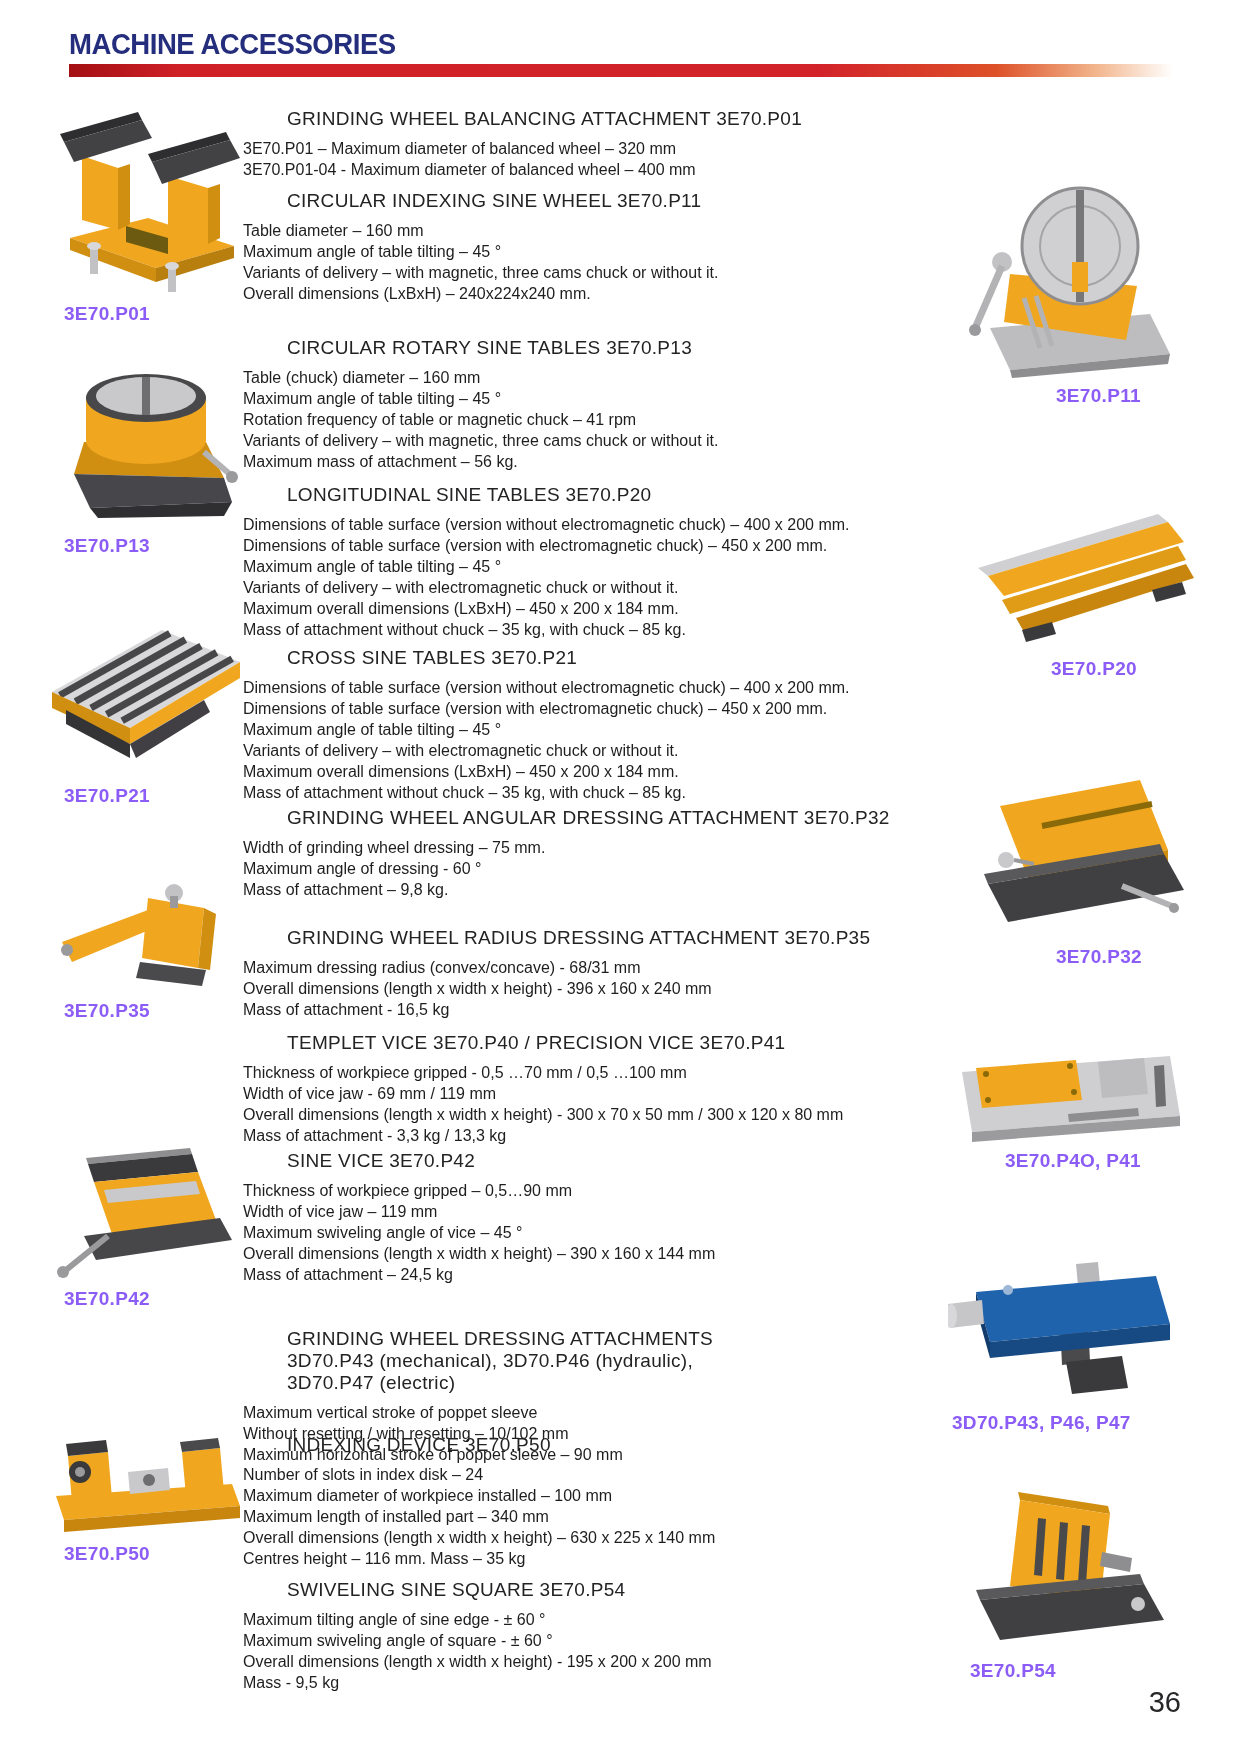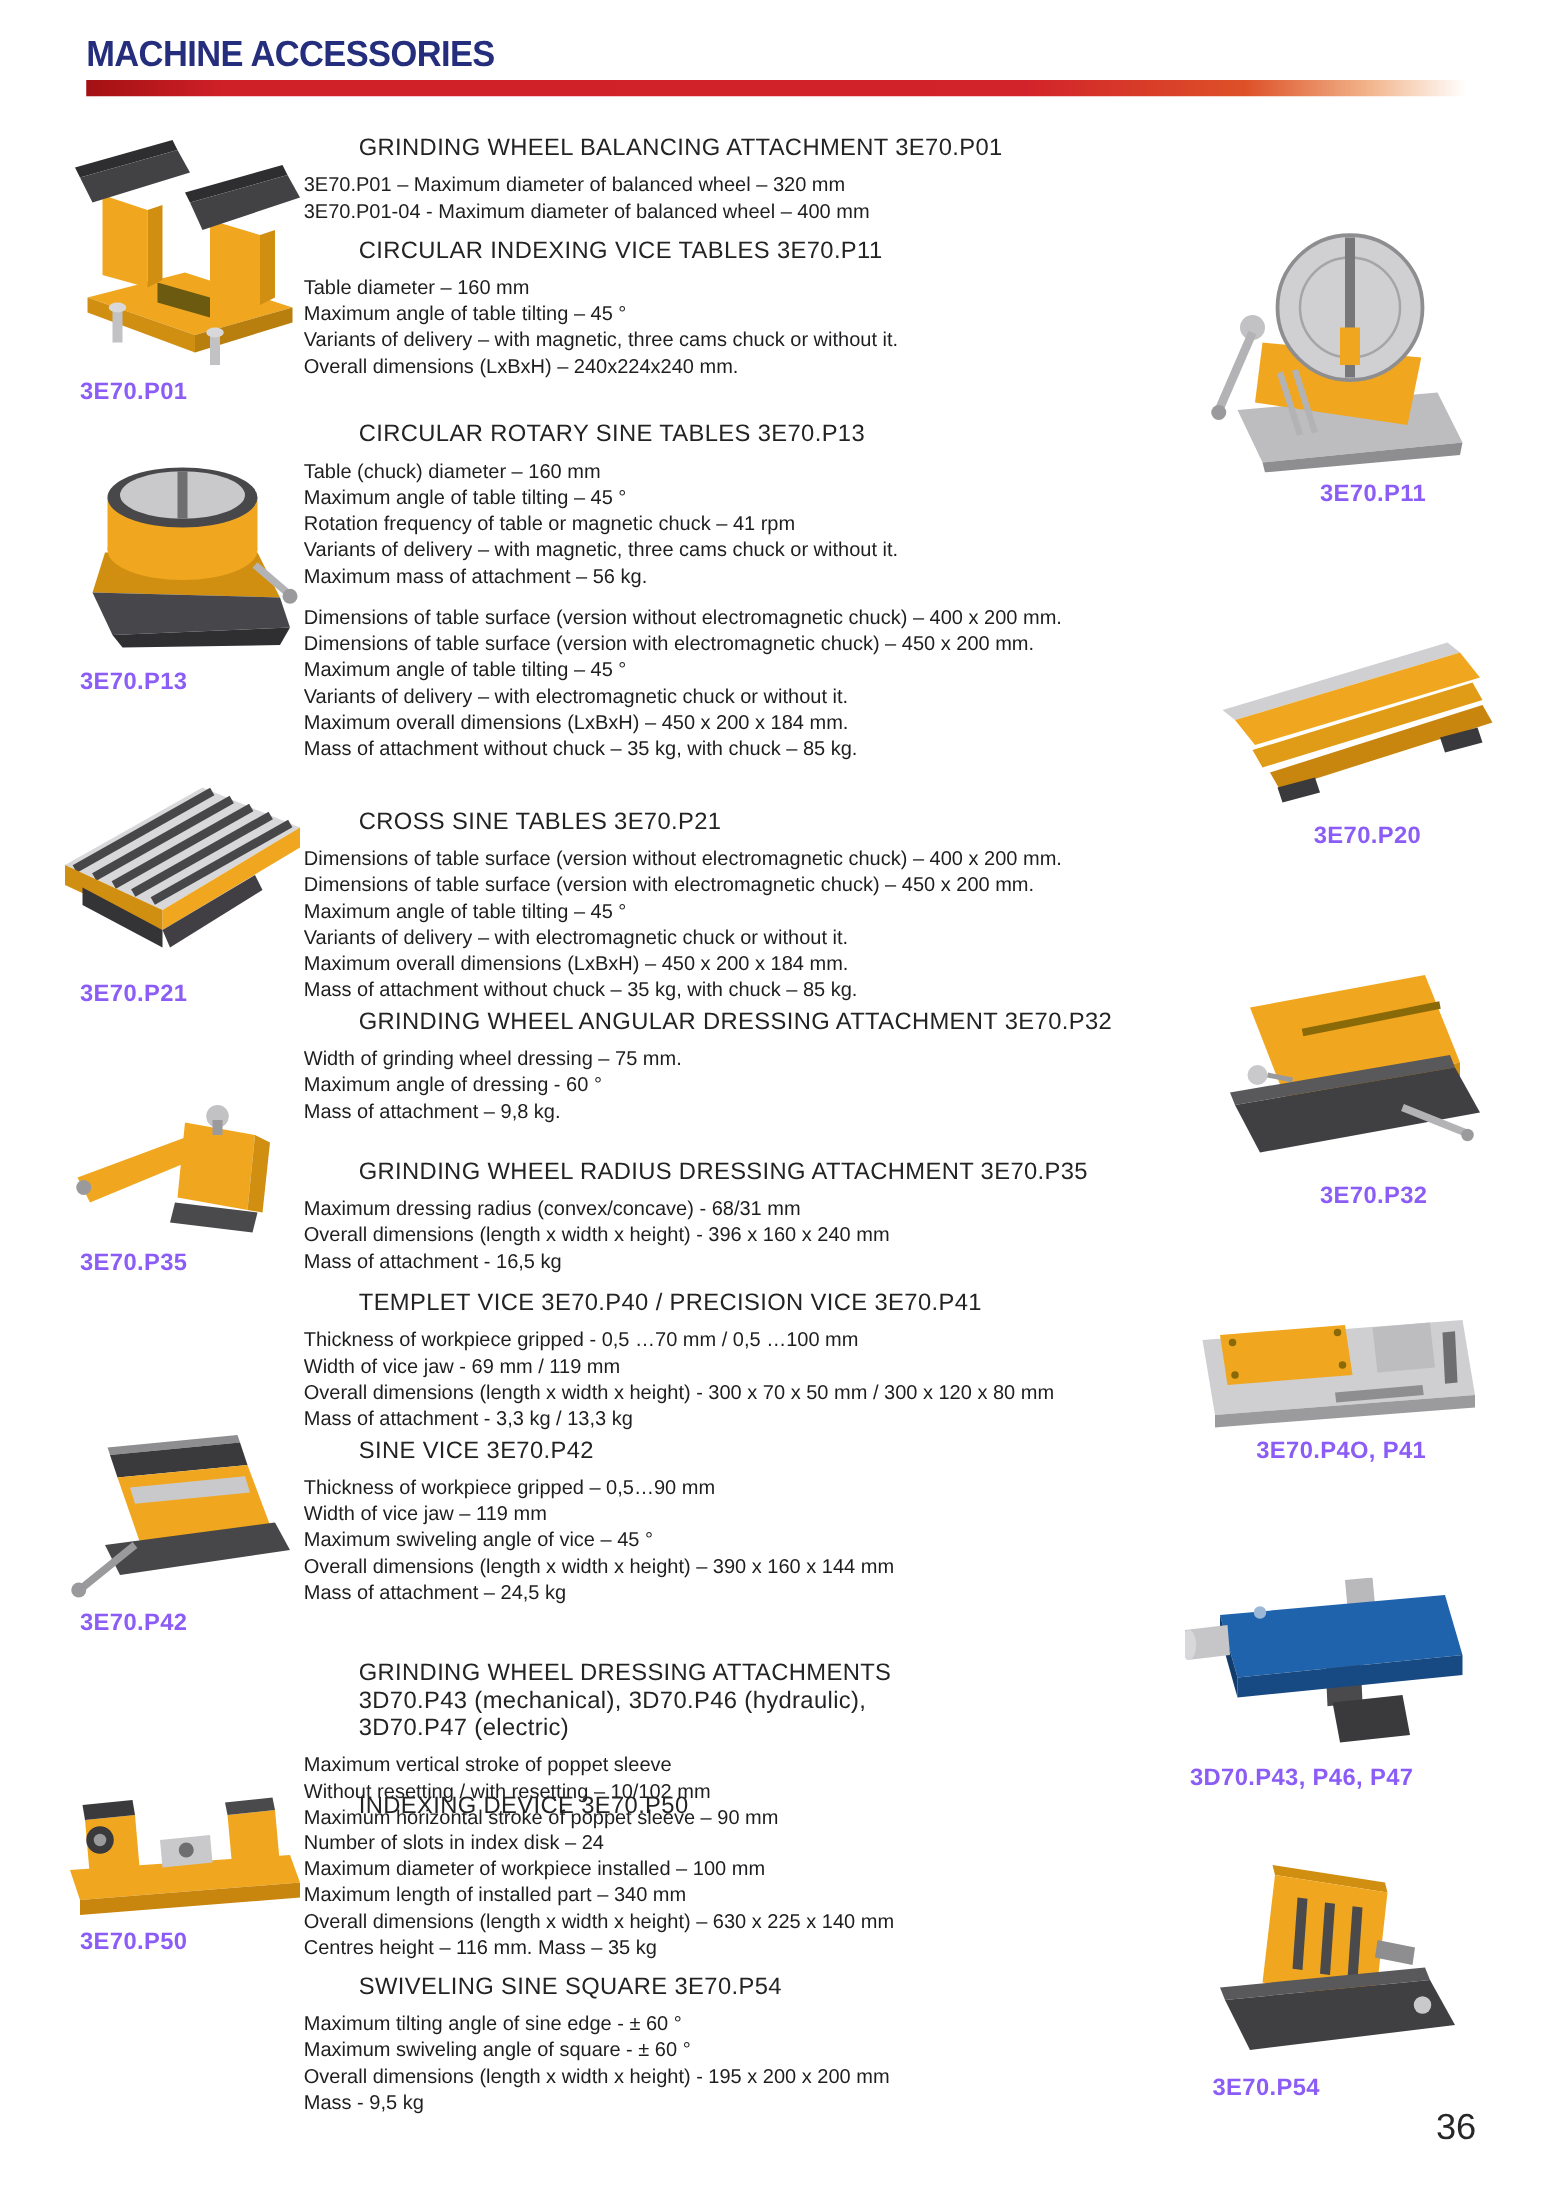--- a/index.html
+++ b/index.html
@@ -35,7 +35,7 @@
       </section>
     <section class="section" style="top:190px">
         <div class="sec-title">
-          <div class="title-line">CIRCULAR INDEXING VICE TABLES 3E70.P11</div>
+          <div class="title-line">CIRCULAR INDEXING SINE WHEEL 3E70.P11</div>
         </div>
         <div class="spec">Table diameter – 160 mm</div>
         <div class="spec">Maximum angle of table tilting – 45 °</div>

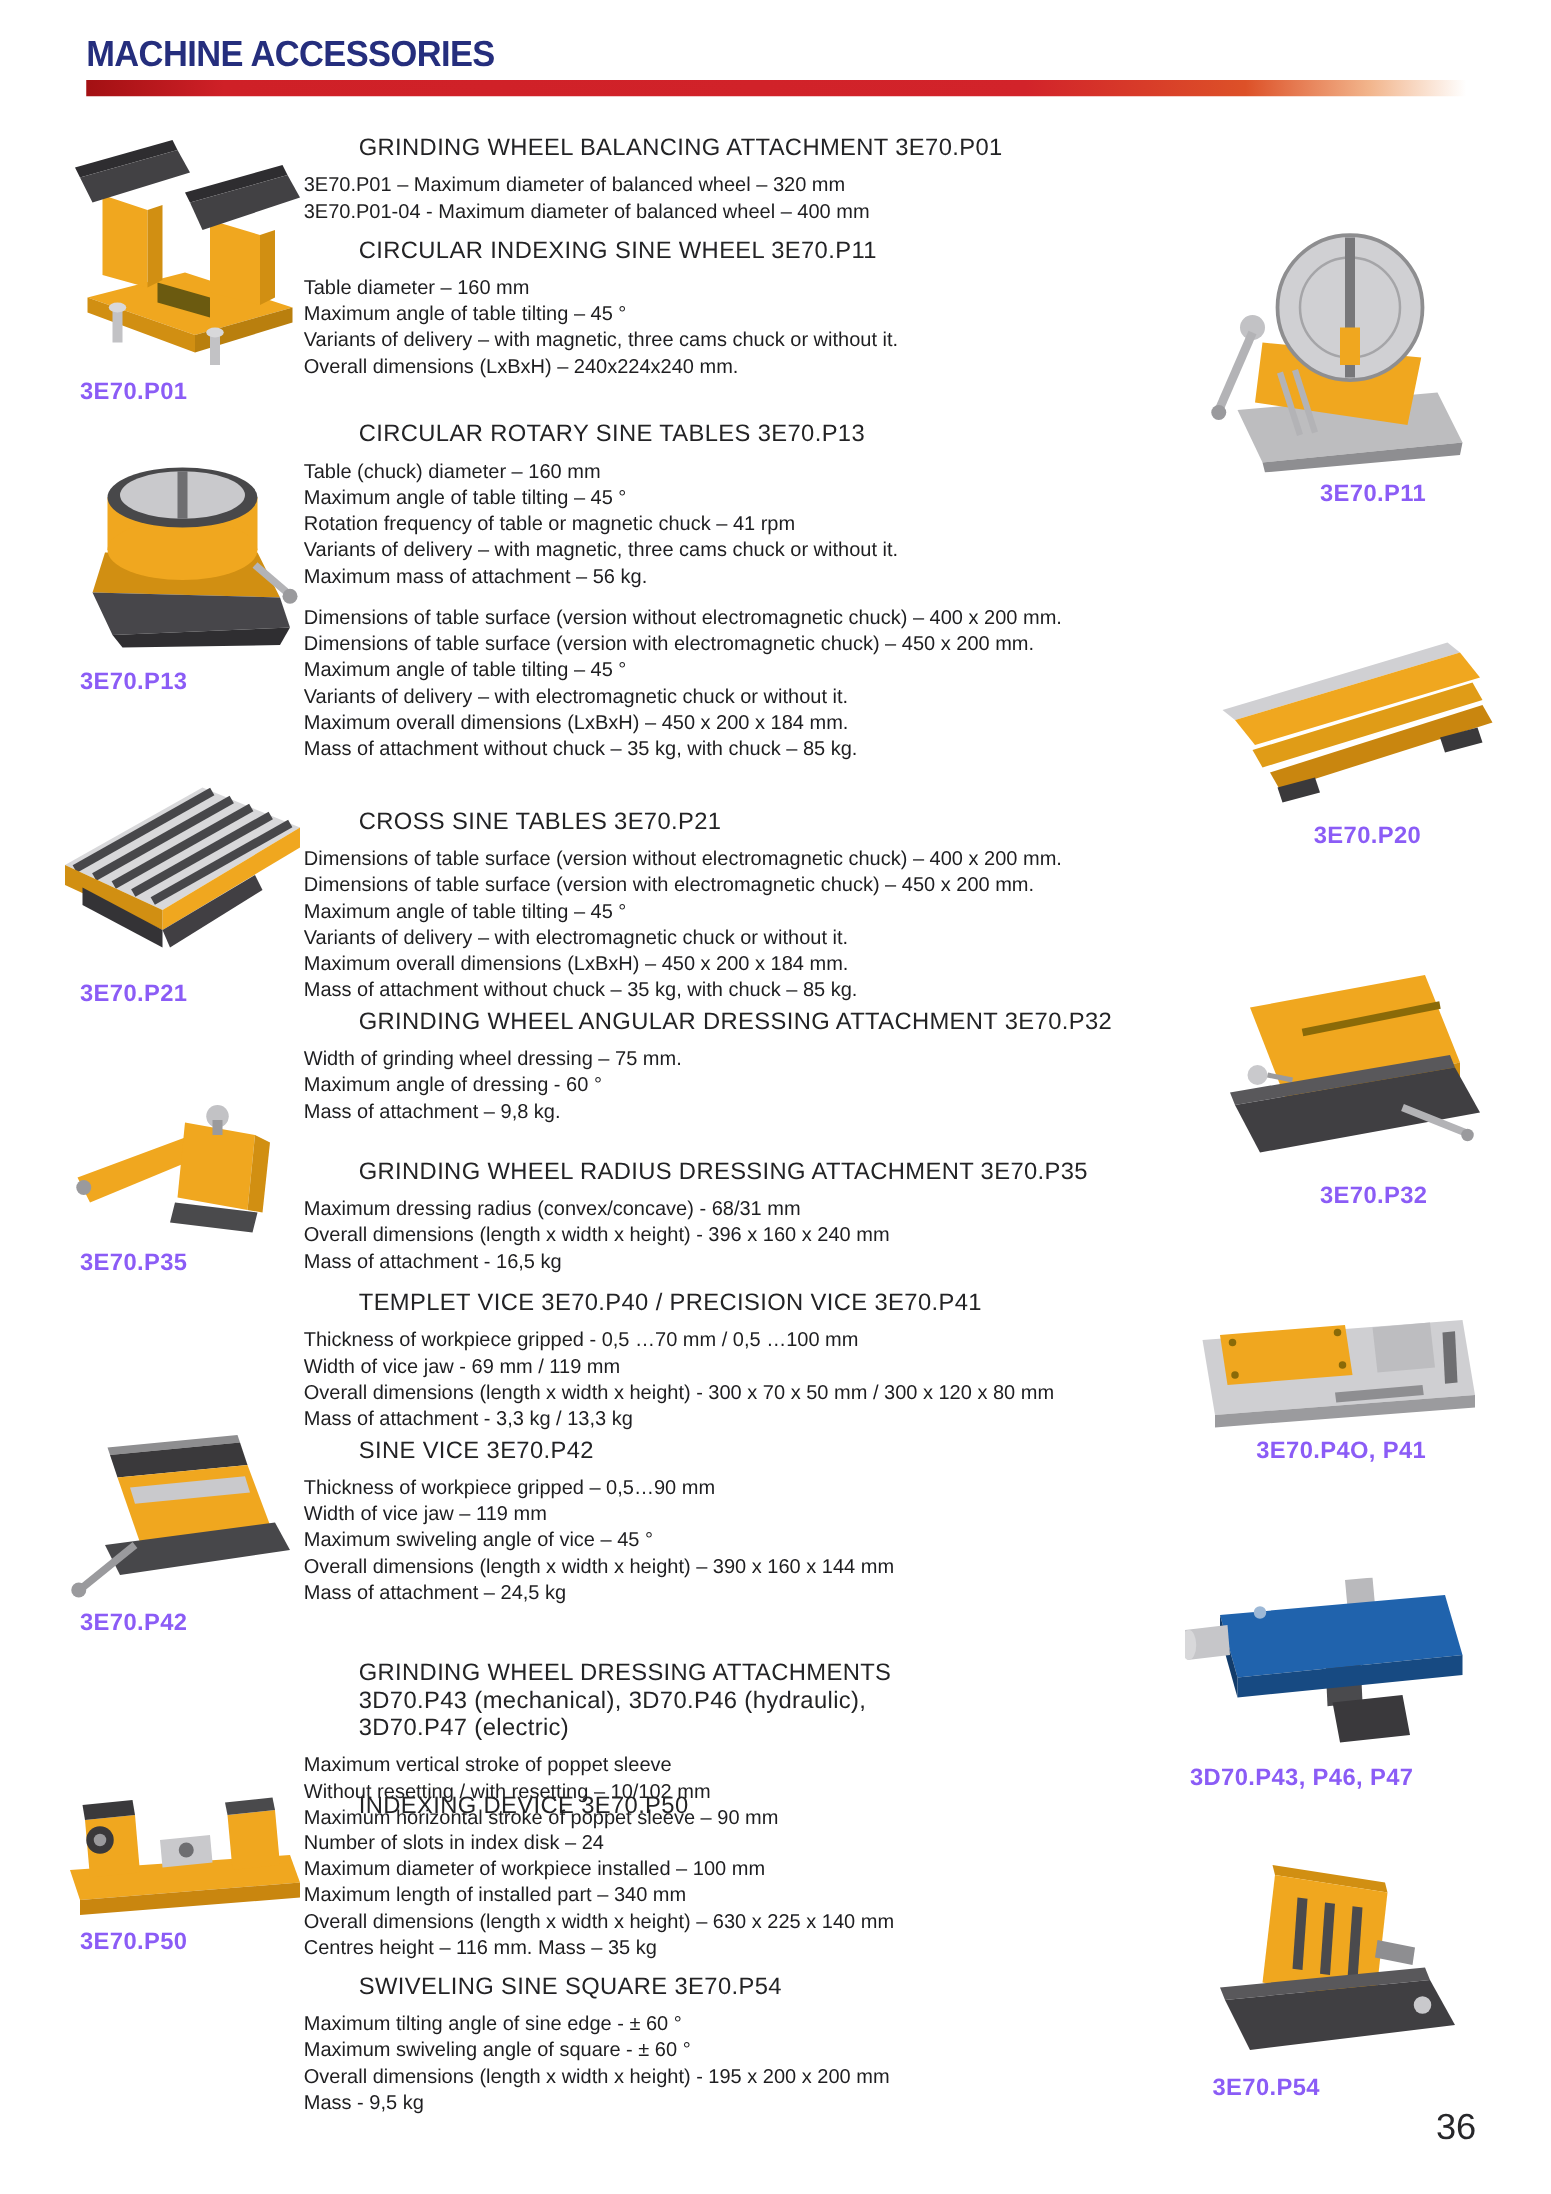--- a/index.html
+++ b/index.html
@@ -53,6 +53,9 @@
         <div class="spec">Maximum mass of attachment – 56 kg.</div>
       </section>
     <section class="section" style="top:484px">
+        <div class="sec-title">
+          <div class="title-line">LONGITUDINAL SINE TABLES 3E70.P20</div>
+        </div>
         <div class="spec">Dimensions of table surface (version without electromagnetic chuck) – 400 x 200 mm.</div>
         <div class="spec">Dimensions of table surface (version with electromagnetic chuck) – 450 x 200 mm.</div>
         <div class="spec">Maximum angle of table tilting – 45 °</div>

